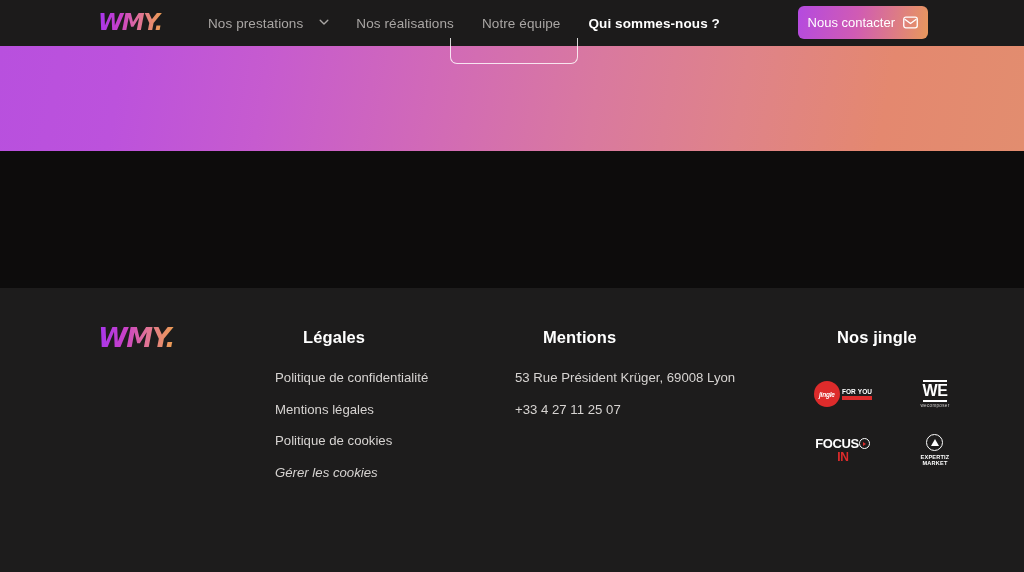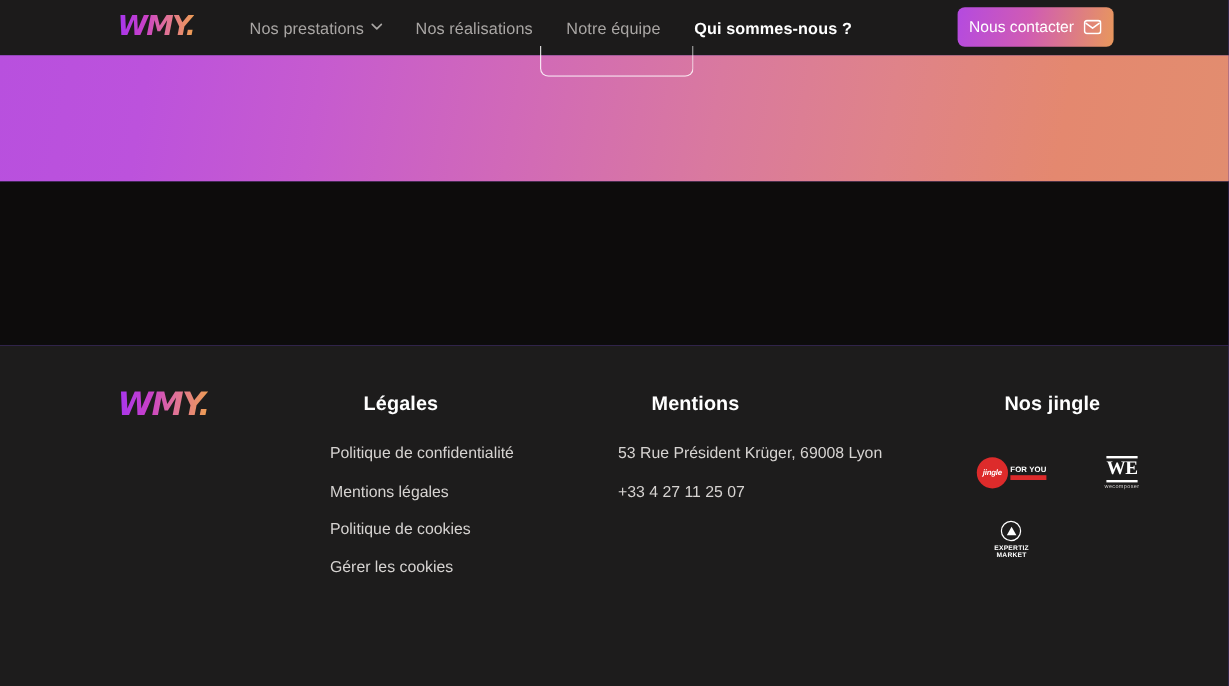--- a/index.html
+++ b/index.html
@@ -33,7 +33,7 @@
   .nav { position: absolute; left: 208px; top: 0; height: 46px; display: flex; align-items: center; gap: 0; }
   .nav-item {
     color: #a9a6a4; font-size: 13.5px; letter-spacing: .1px;
-    display: flex; align-items: center; gap: 6px; cursor: pointer;
+    display: flex; align-items: center; gap: 16px; cursor: pointer;
     margin-right: 28px; white-space: nowrap;
   }
   .nav-item.active { color: #ffffff; font-weight: 700; }

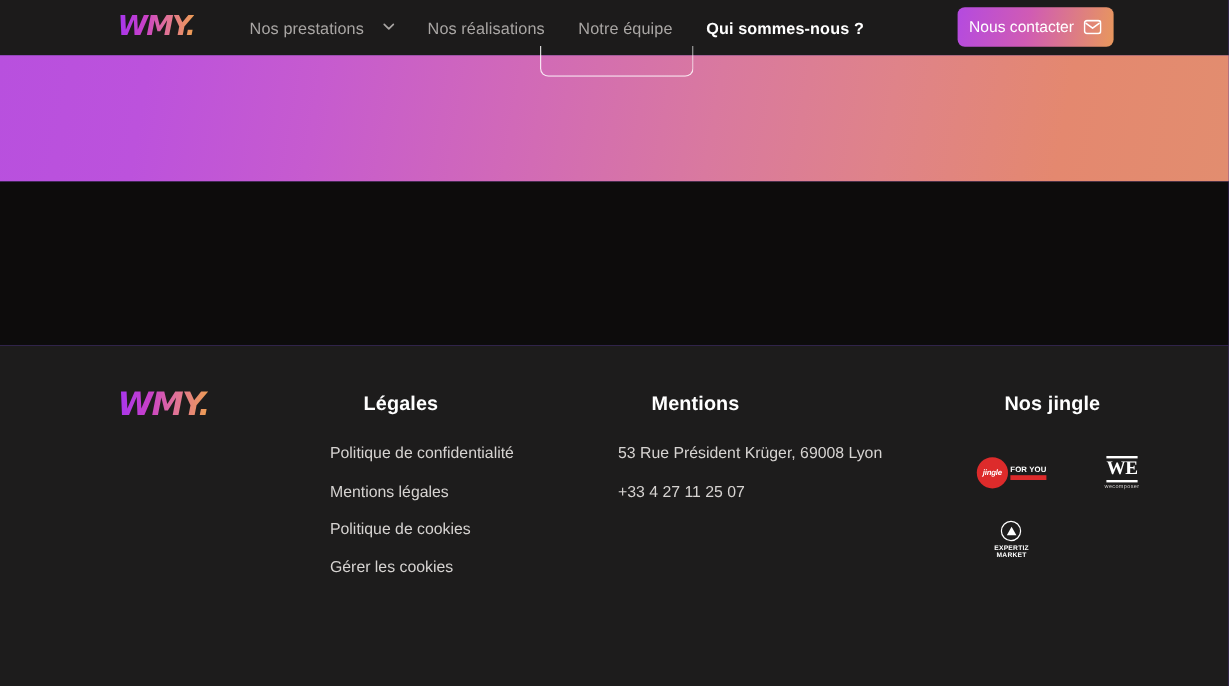--- a/index.html
+++ b/index.html
@@ -122,7 +122,7 @@
   .b-we { display:flex; flex-direction: column; align-items:center; }
   .we-txt {
     color:#fff; font-size:16px; font-weight:900; letter-spacing:-.5px;
-    font-family:Liberation Serif, serif; line-height:1;
+    font-family:Liberation Sans, sans-serif; line-height:1;
     border-top: 2px solid #fff; border-bottom: 2px solid #fff; padding: 1px 0;
   }
   .we-sub { color:#cfcccb; font-size:4.6px; letter-spacing:.3px; margin-top:1.5px; }

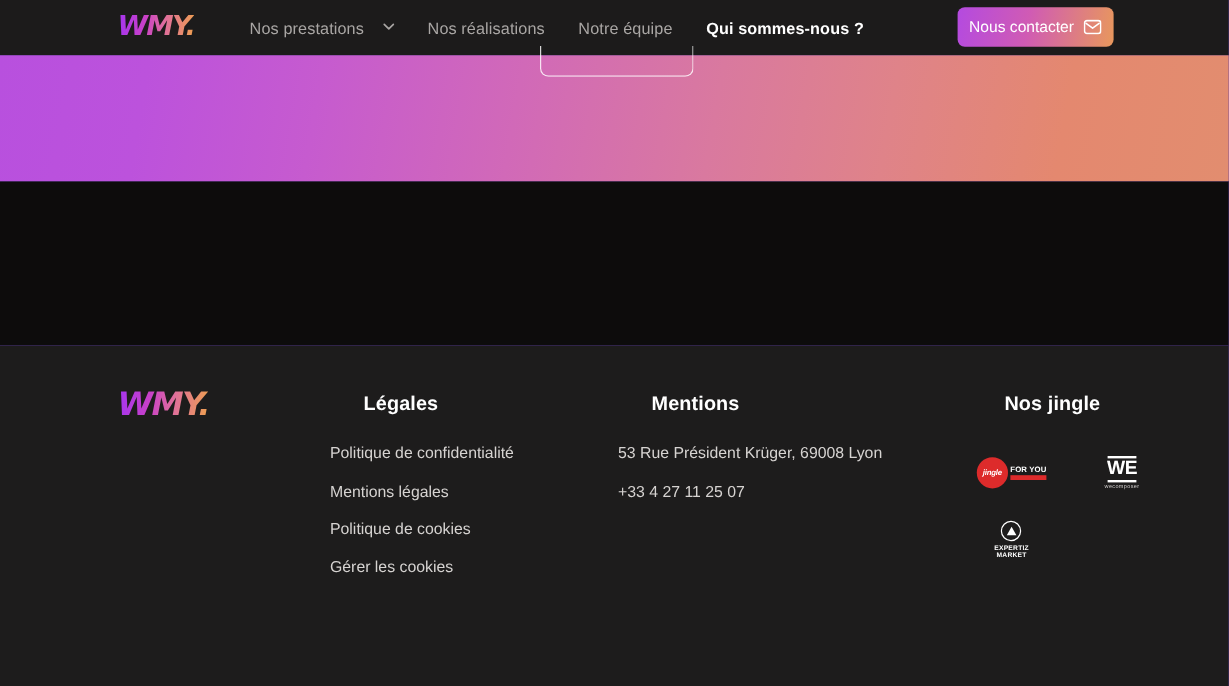--- a/index.html
+++ b/index.html
@@ -235,6 +235,17 @@
             </div>
           </div>
 
+          <div class="brand">
+            <div class="b-focus">
+              <div class="fo-top">
+                <span>FOCUS</span>
+                <span class="fo-o">
+                    <i></i>
+                  </span>
+              </div>
+              <div class="fo-in">IN</div>
+            </div>
+          </div>
 
           <div class="brand">
             <div class="b-exp">

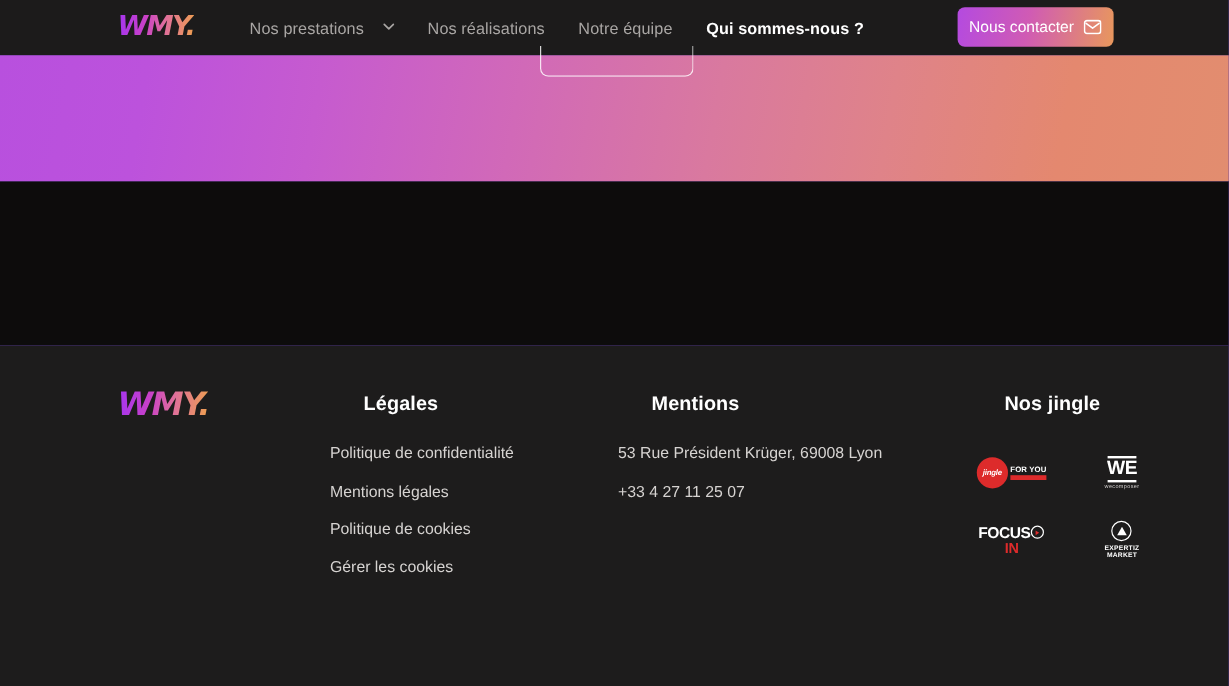--- a/index.html
+++ b/index.html
@@ -97,7 +97,7 @@
     color: #d6d3d1; font-size: 13.2px; line-height: 1;
     margin-bottom: 18.5px; cursor: pointer; white-space: nowrap;
   }
-  .col-link:last-child { margin-bottom: 16px; }
+  .col-link:last-child { margin-bottom: 16px; font-style: italic; }
   .col-text {
     color: #d6d3d1; font-size: 13.2px; line-height: 1;
     margin-bottom: 19px; white-space: nowrap;

